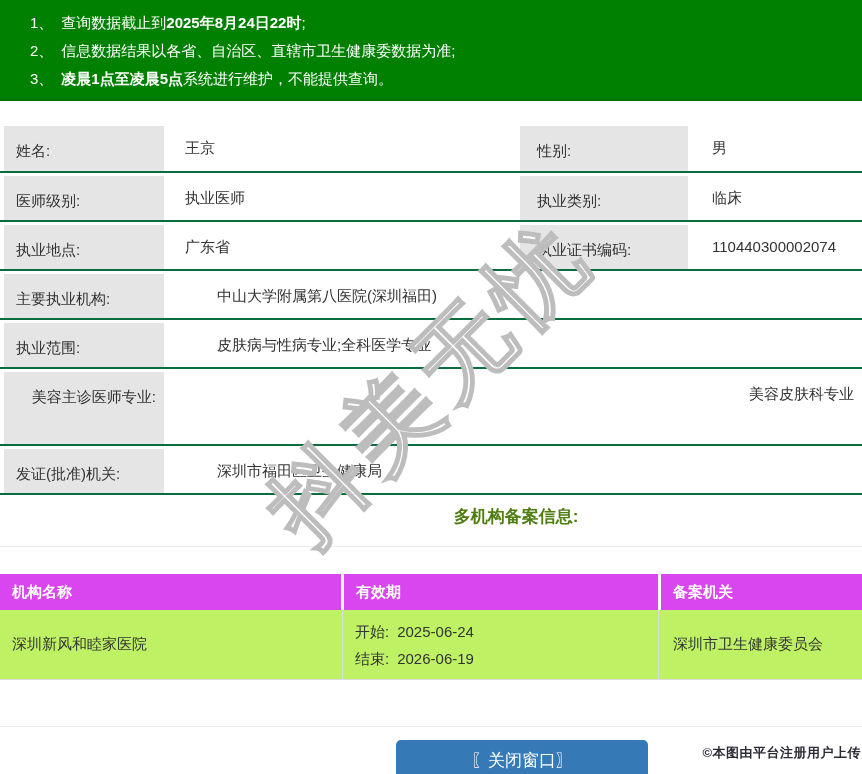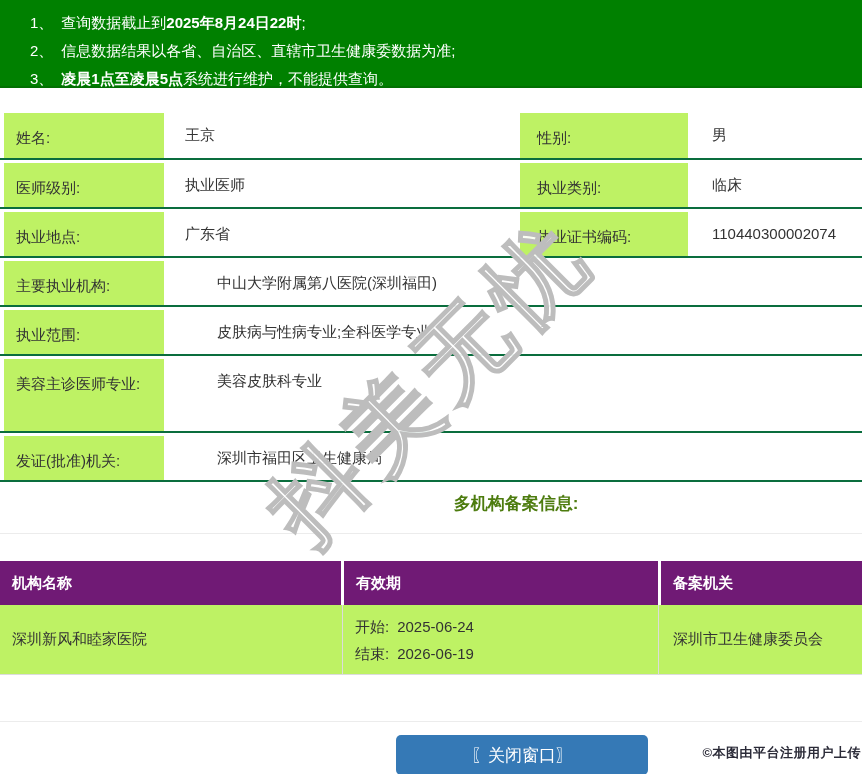--- a/index.html
+++ b/index.html
@@ -11,7 +11,7 @@
   }
   
   .banner {
-    width:862px; height:88px; background:#008000; color:#ffffff;
+    width:862px; height:101px; background:#008000; color:#ffffff;
     padding:9px 10px 0 30px; border-bottom:2px solid #027002;
   }
   .notice-line { font-size:15px; line-height:28px; white-space:nowrap; }

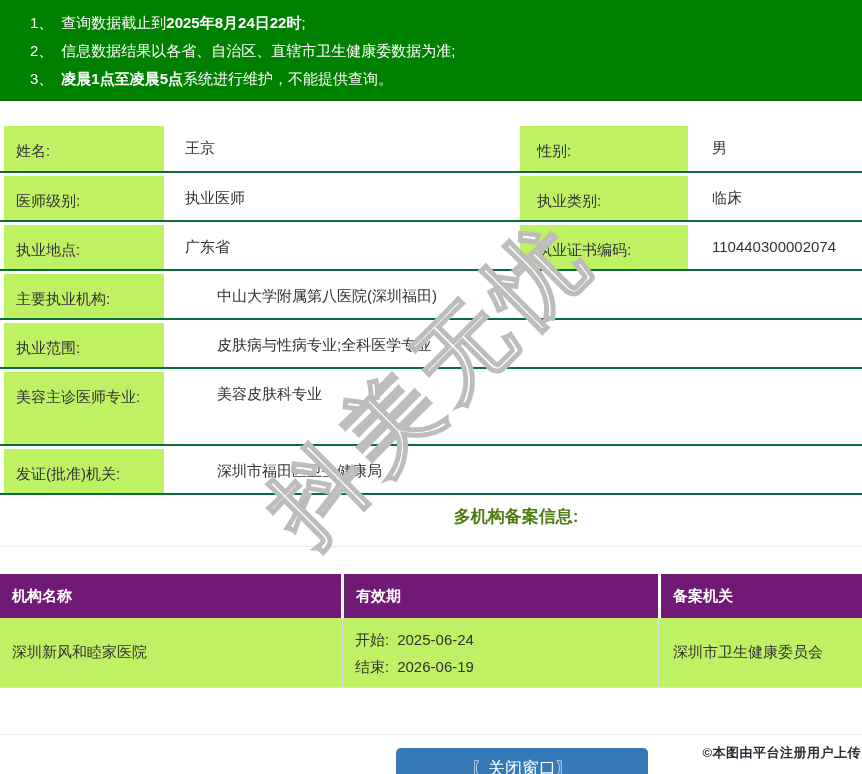--- a/index.html
+++ b/index.html
@@ -28,7 +28,7 @@
   .r3 { min-height:48px; } .r4 { min-height:48px; } .r5 { min-height:77px; }
   .r6 { min-height:49px; }
   .cell-label {
-    background:#bef264; margin:3px 4px 0 4px; padding:14px 8px 8px 12px;
+    background:#e5e5e5; margin:3px 4px 0 4px; padding:14px 8px 8px 12px;
     font-size:15px; line-height:22px;
   }
   .cell-label.second { margin:3px 6px 0 0; padding-left:17px; }

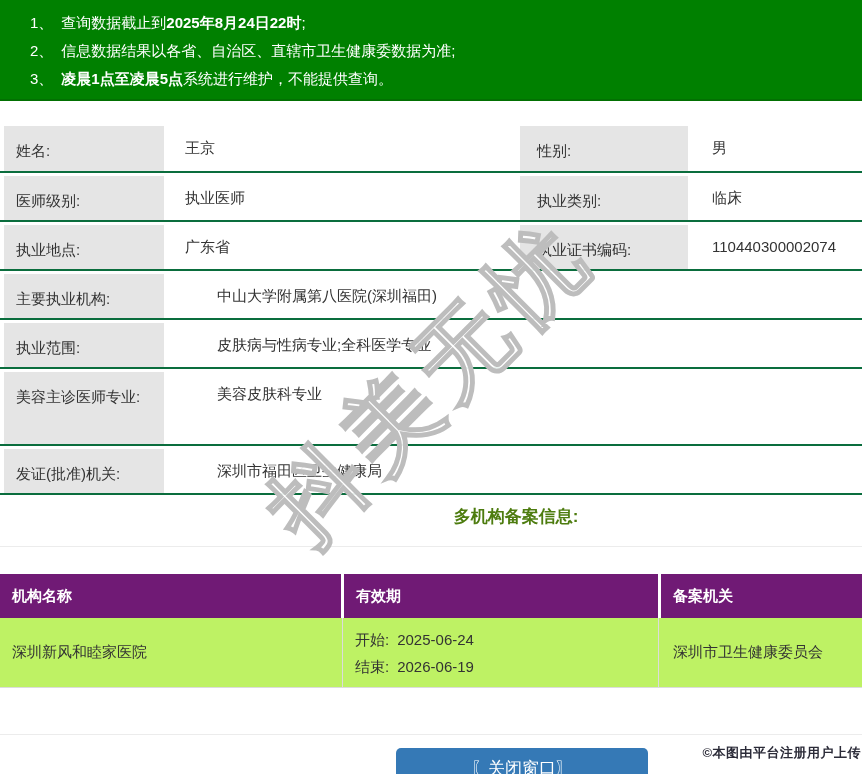--- a/index.html
+++ b/index.html
@@ -25,7 +25,7 @@
   .info-row.four { grid-template-columns:168px 352px 174px 1fr; }
   .info-row.two  { grid-template-columns:168px 1fr;gap:32px; }
   .r0 { min-height:50px; } .r1 { min-height:49px; } .r2 { min-height:49px; }
-  .r3 { min-height:48px; } .r4 { min-height:48px; } .r5 { min-height:77px; }
+  .r3 { min-height:48px; } .r4 { min-height:48px; } .r5 { min-height:77px;text-align:right; }
   .r6 { min-height:49px; }
   .cell-label {
     background:#e5e5e5; margin:3px 4px 0 4px; padding:14px 8px 8px 12px;

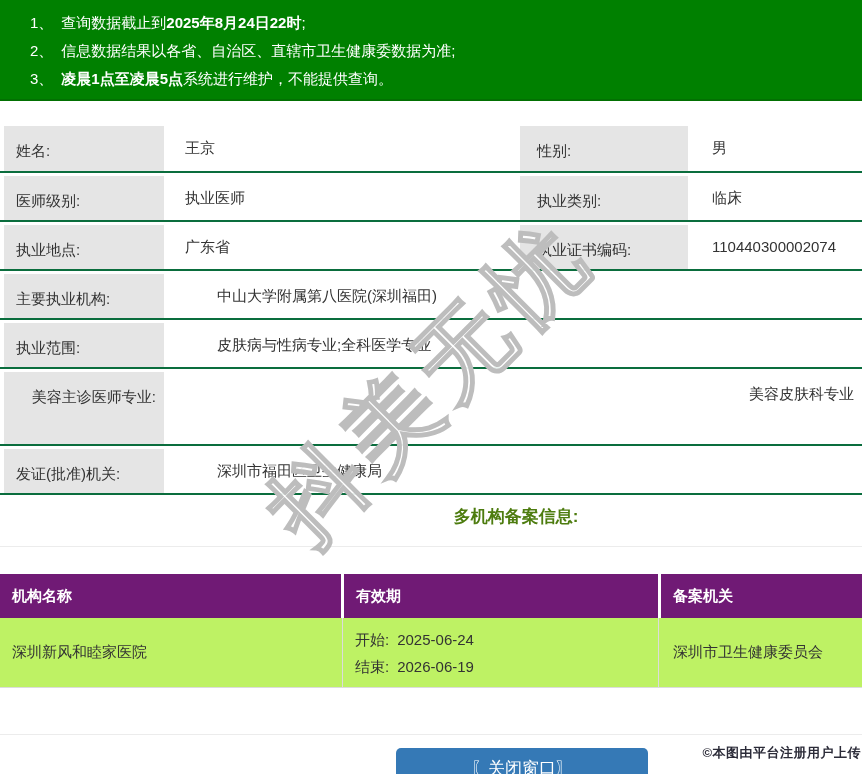--- a/index.html
+++ b/index.html
@@ -49,8 +49,8 @@
     background:#ffffff;
   }
   .th-cell {
-    background:#701a75; color:#ffffff; font-size:15px; font-weight:bold;
-    height:44px; display:flex; align-items:center; padding-left:12px;
+    background:#d946ef; color:#ffffff; font-size:15px; font-weight:bold;
+    height:36px; display:flex; align-items:center; padding-left:12px;
   }
   .table2-row {
     display:grid; grid-template-columns:343px 316px 1fr;

